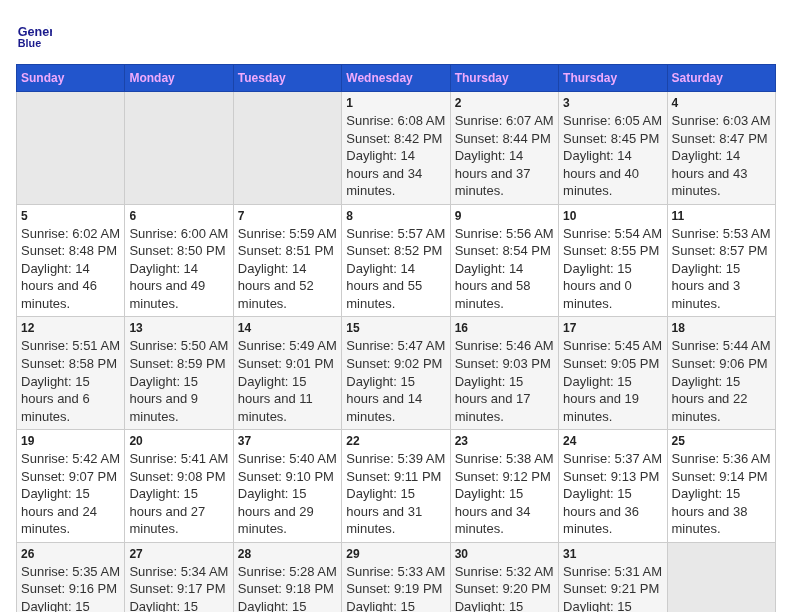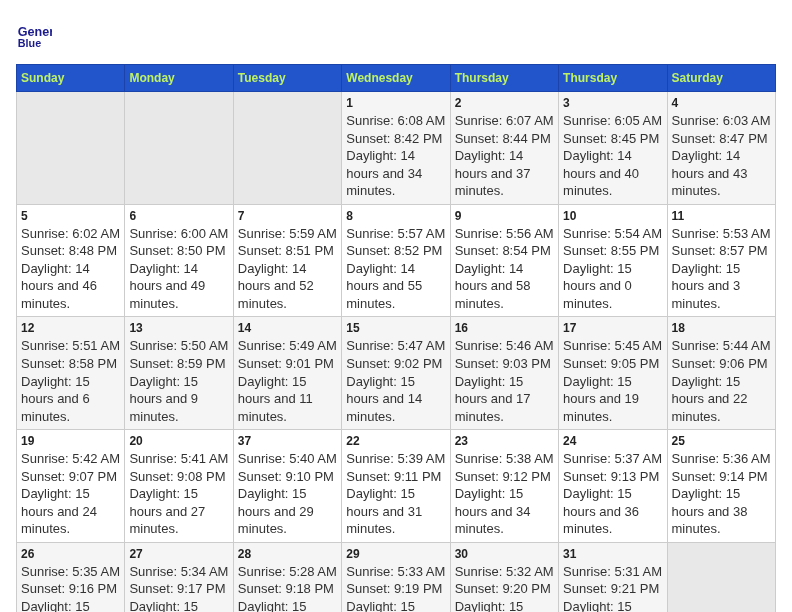--- a/index.html
+++ b/index.html
@@ -53,7 +53,7 @@
     }
     thead th {
       background: #2255cc;
-      color: #bef264;
+      color: #f0abfc;
       font-size: 12px;
       font-weight: bold;
       padding: 6px 4px;

